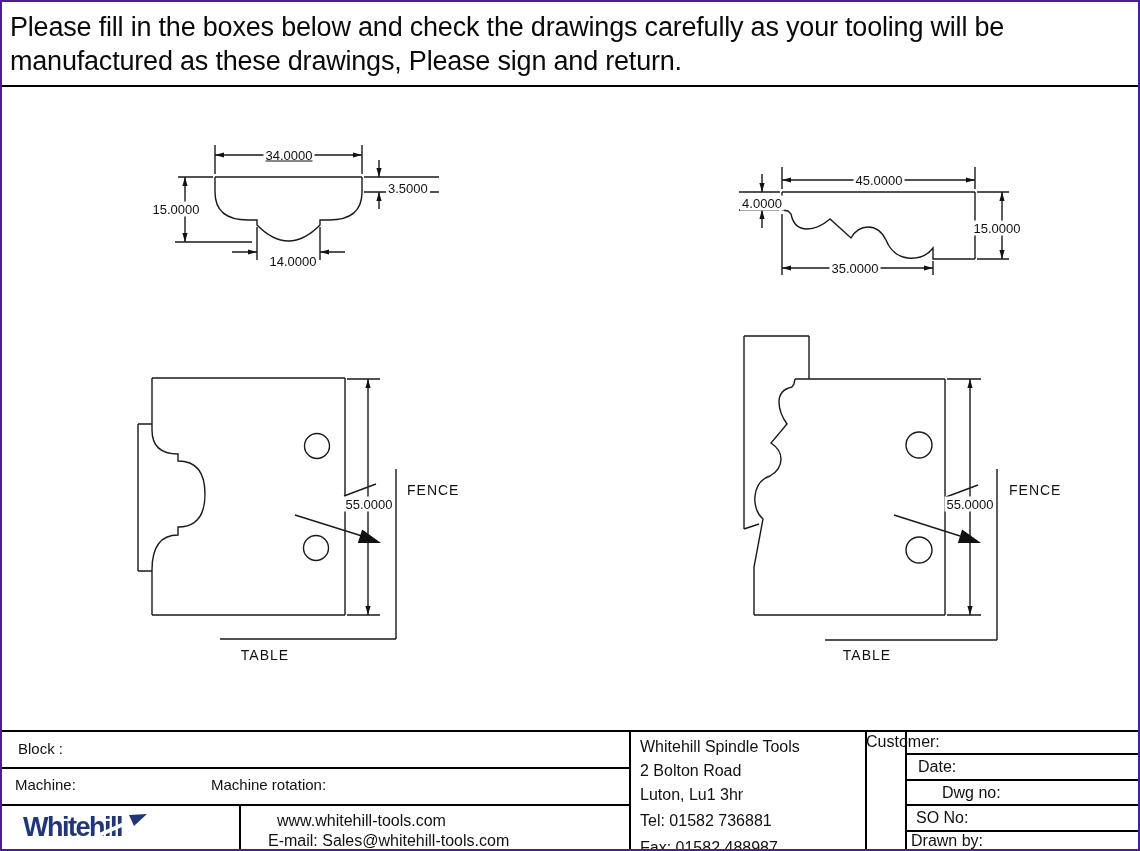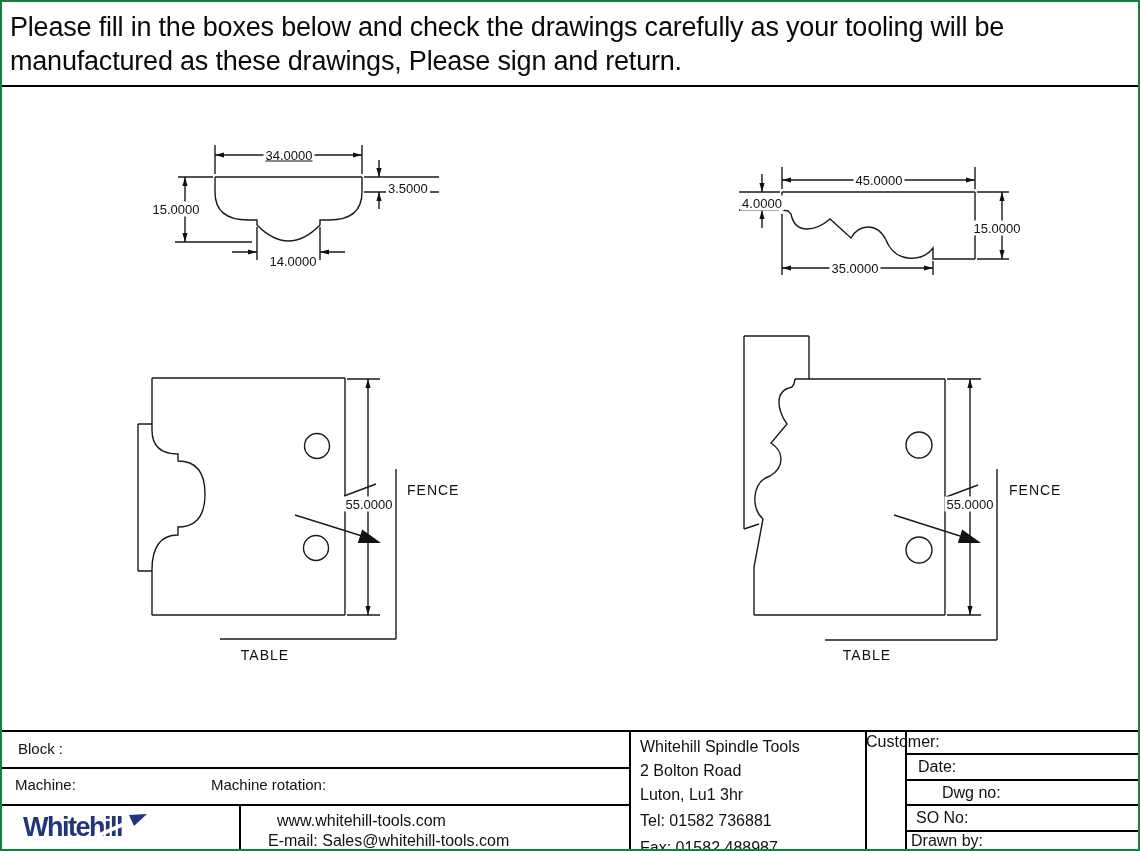--- a/index.html
+++ b/index.html
@@ -6,7 +6,7 @@
   .page{
     position:relative;width:1140px;height:851px;background:#fff;
     font-family:"Liberation Sans",sans-serif;color:#111;overflow:hidden;
-    box-sizing:border-box;border:2px solid #15803d;
+    box-sizing:border-box;border:2px solid #4c1d95;
   }
   .hline,.vline{position:absolute;background:#000;}
   .hline{height:2px;}

